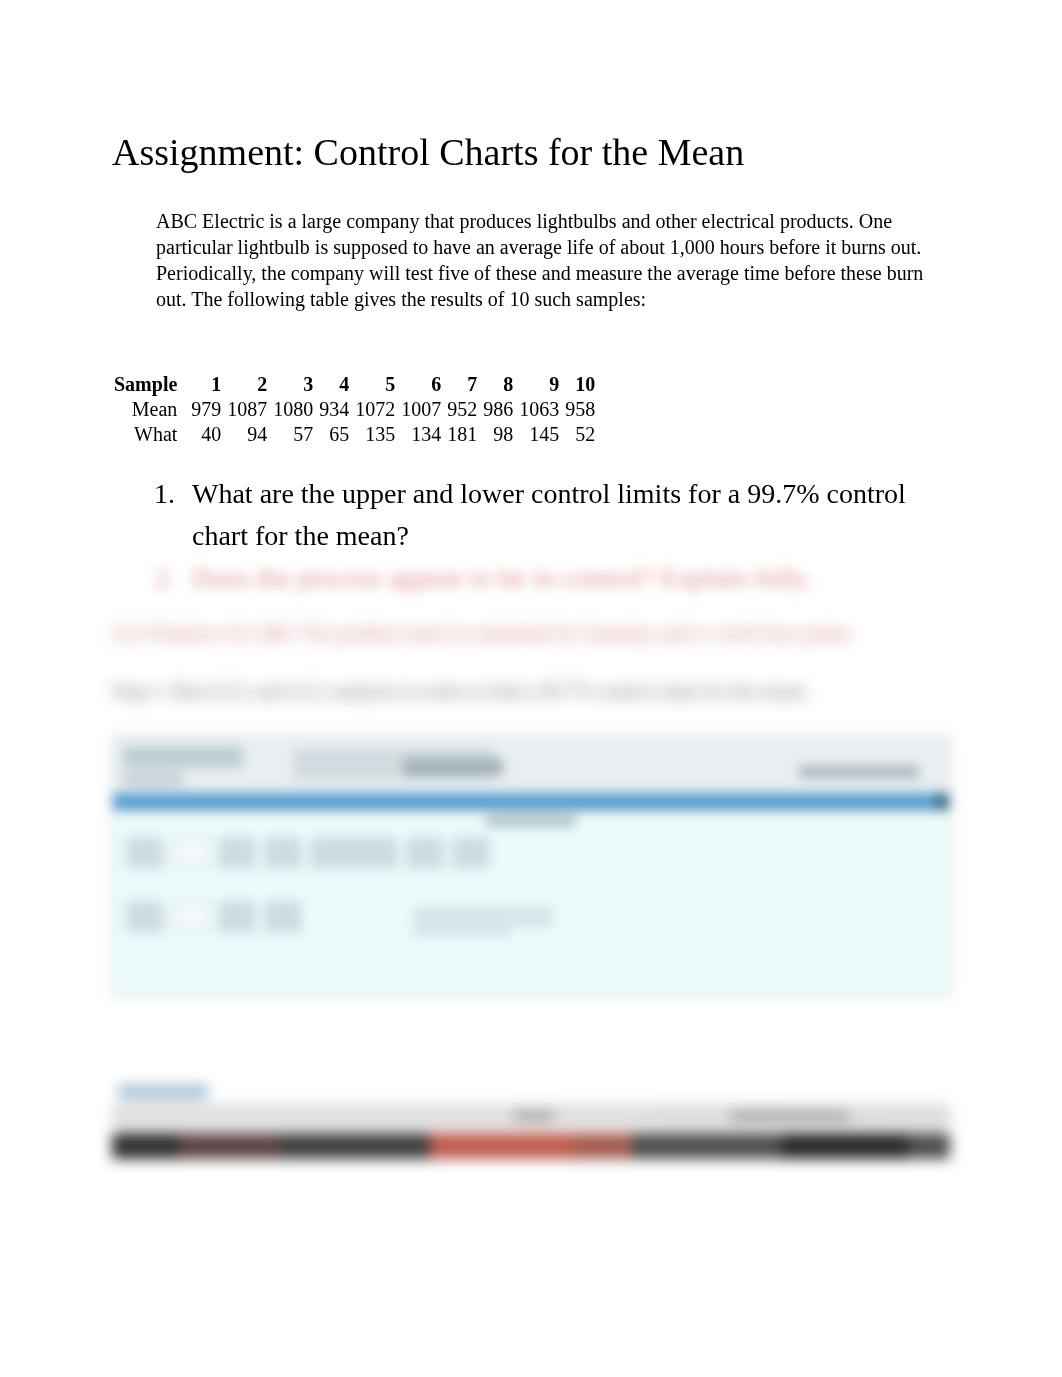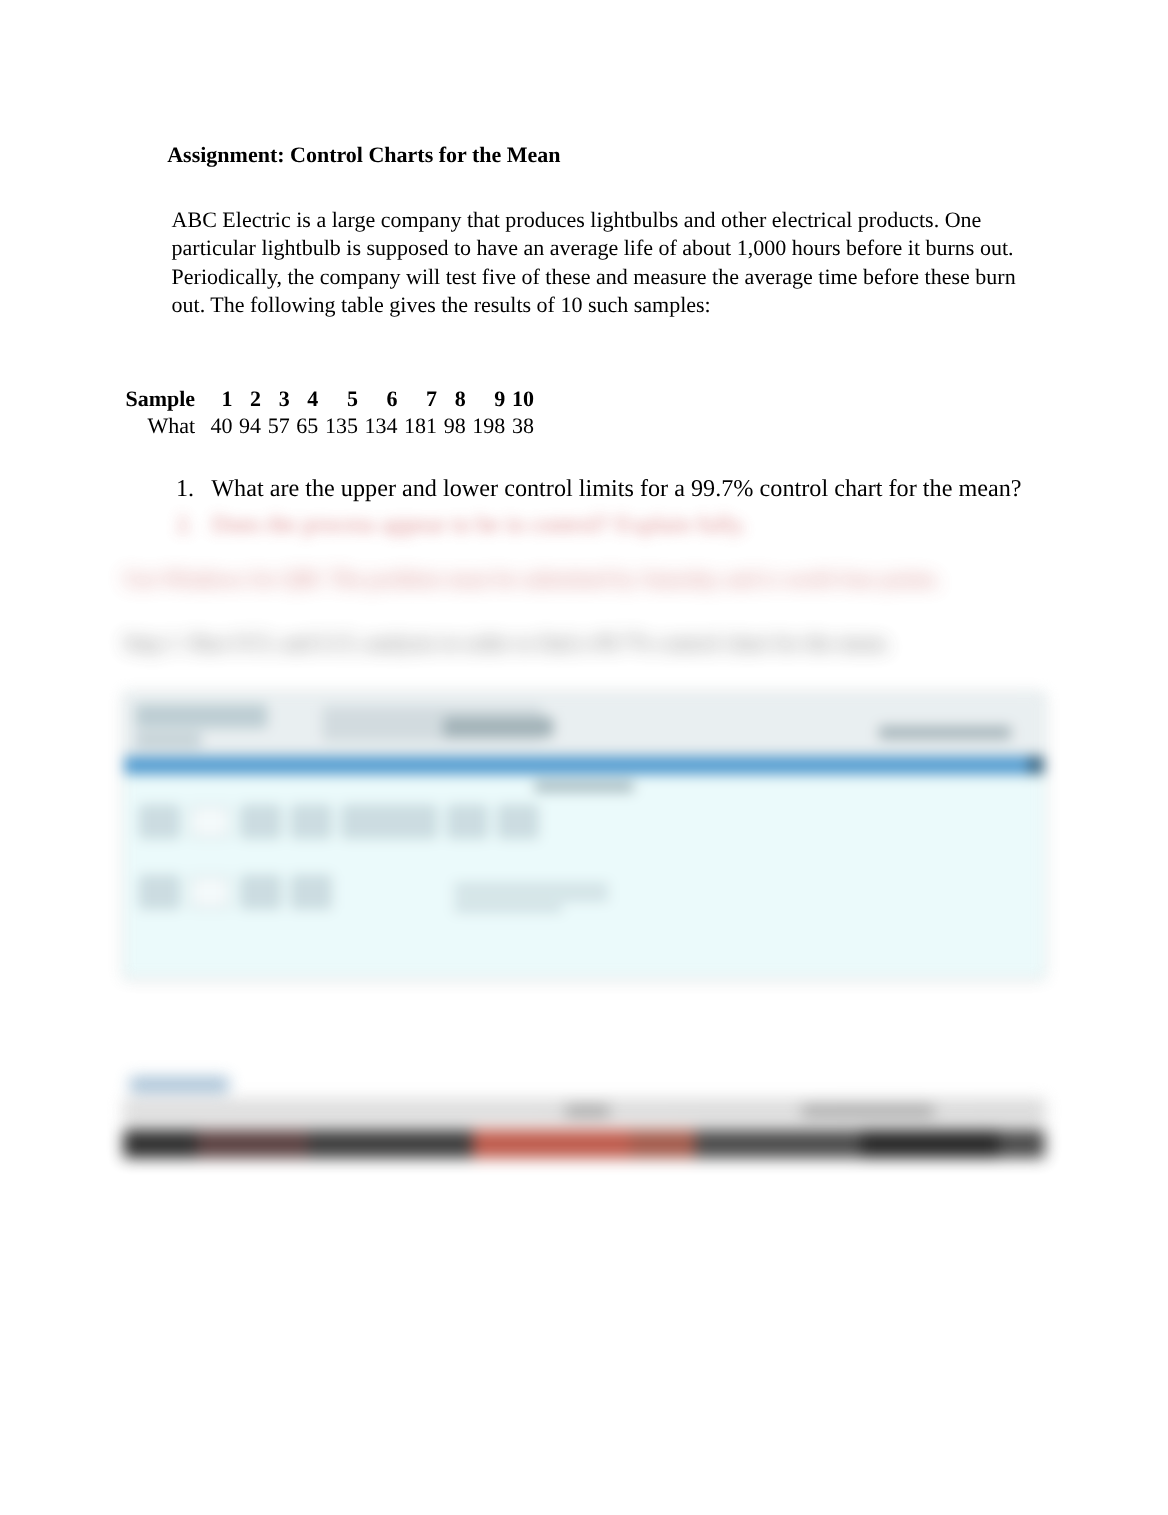--- a/index.html
+++ b/index.html
@@ -17,11 +17,10 @@
       position: relative;
     }
     h1 {
-      font-size: 20px;
-      font-weight: bold;
+      font-size: 38px;
+      font-weight: normal;
       margin-bottom: 34px;
       font-family: Georgia, 'Times New Roman', serif;
-      margin-left: 40px;
     }
     .intro {
       font-size: 20px;

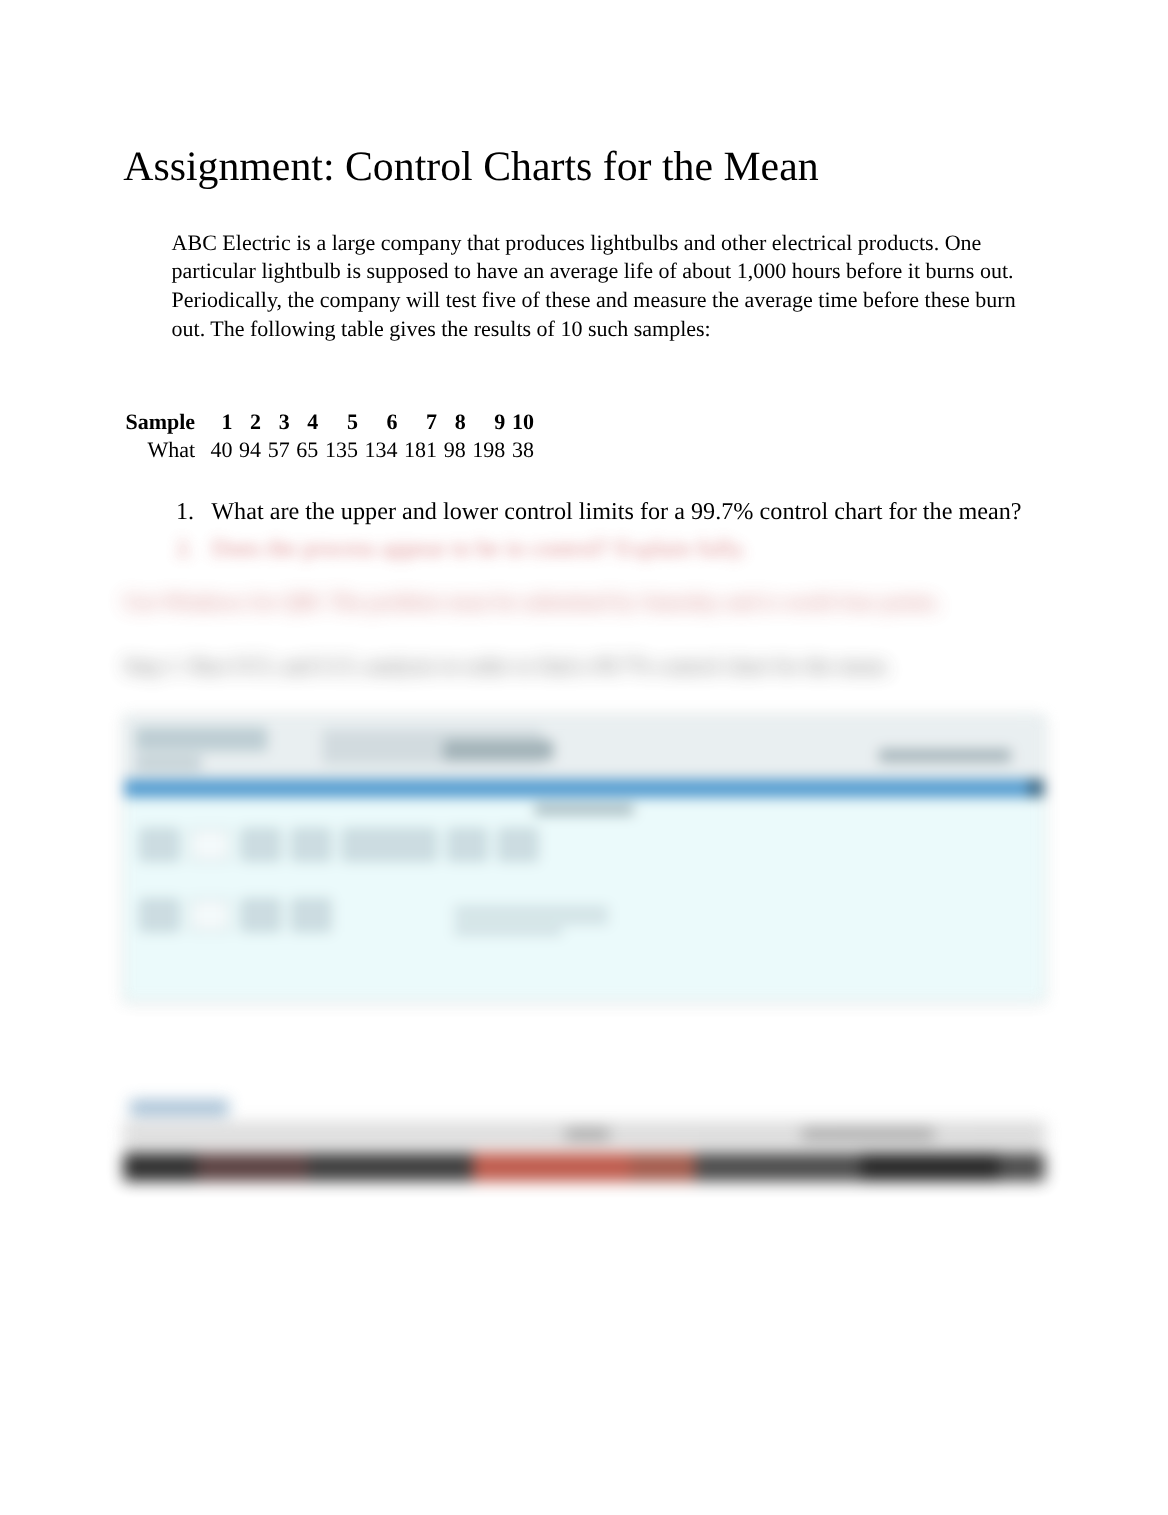--- a/index.html
+++ b/index.html
@@ -247,6 +247,19 @@
   </thead>
   <tbody>
     <tr>
+      <td class="row-header">Mean</td>
+      <td>979</td>
+      <td>1087</td>
+      <td>1080</td>
+      <td>934</td>
+      <td>1072</td>
+      <td>1007</td>
+      <td>952</td>
+      <td>986</td>
+      <td>1063</td>
+      <td>958</td>
+    </tr>
+    <tr>
       <td class="row-header">What</td>
       <td>40</td>
       <td>94</td>

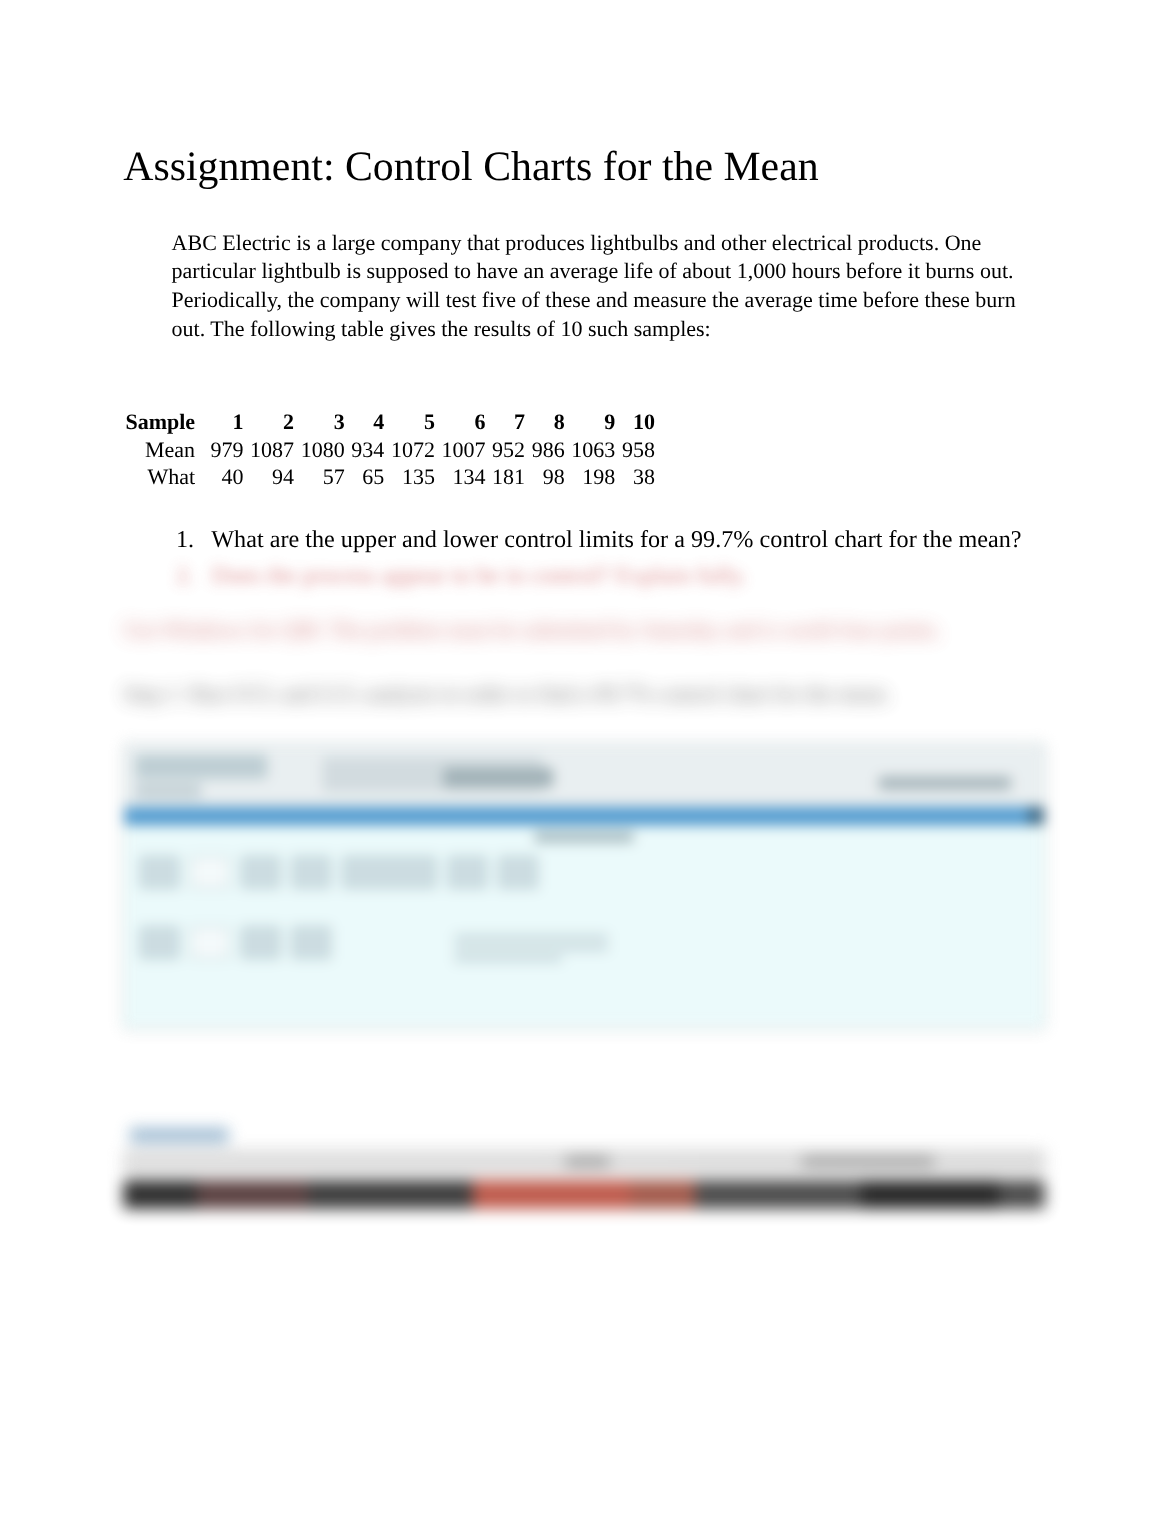--- a/index.html
+++ b/index.html
@@ -269,7 +269,7 @@
       <td>134</td>
       <td>181</td>
       <td>98</td>
-      <td>198</td>
+      <td>145</td>
       <td>38</td>
     </tr>
   </tbody>

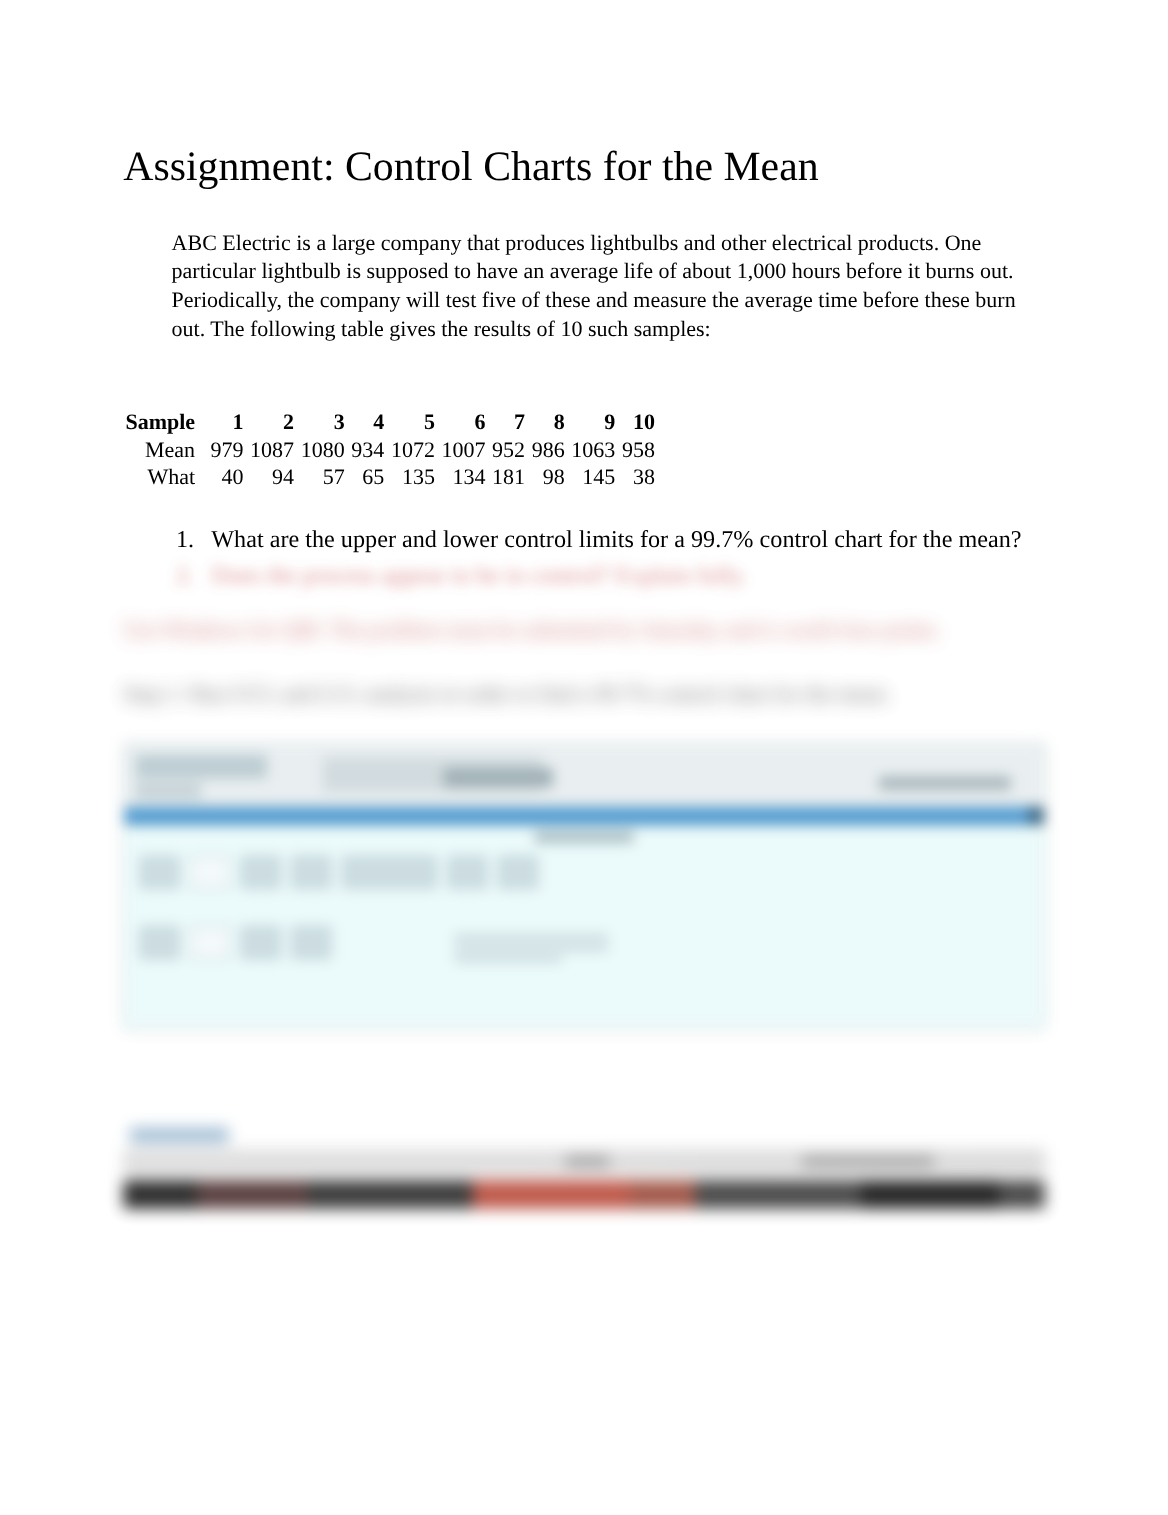--- a/index.html
+++ b/index.html
@@ -270,7 +270,7 @@
       <td>181</td>
       <td>98</td>
       <td>145</td>
-      <td>38</td>
+      <td>52</td>
     </tr>
   </tbody>
 </table>

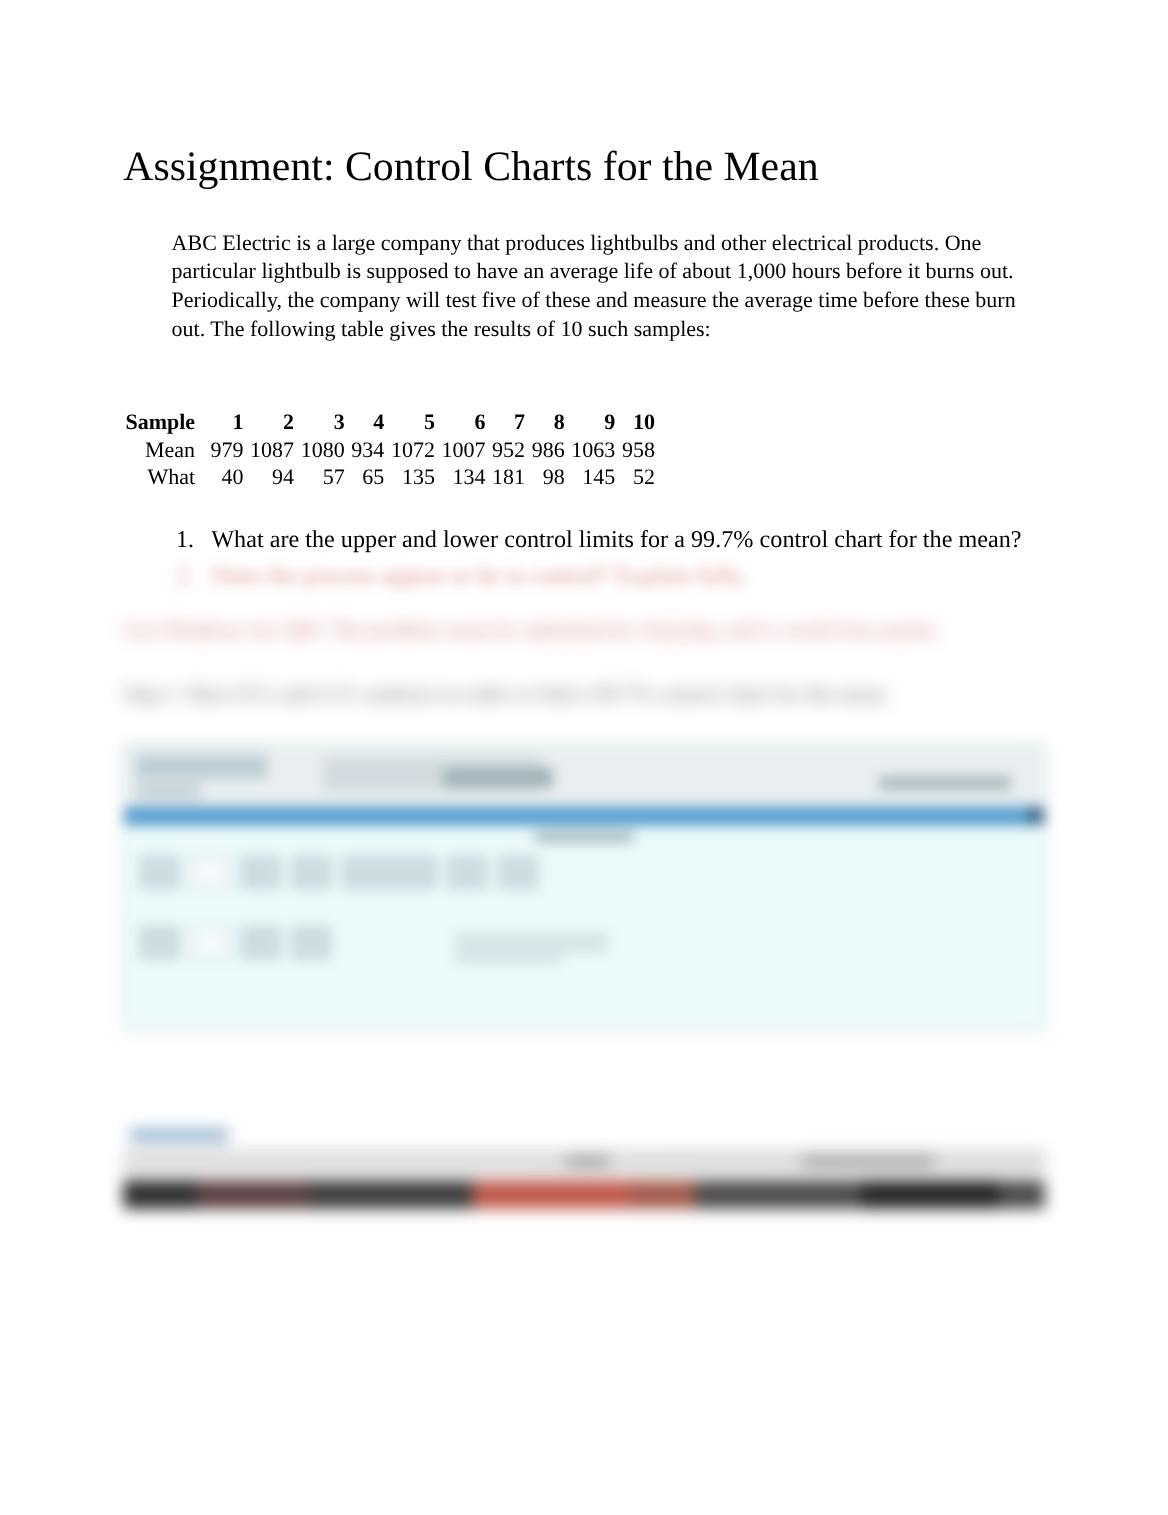--- a/index.html
+++ b/index.html
@@ -50,7 +50,7 @@
       margin-bottom: 20px;
     }
     .questions li {
-      font-size: 22px;
+      font-size: 28px;
       line-height: 1.5;
       margin-left: 20px;
       padding-left: 10px;

